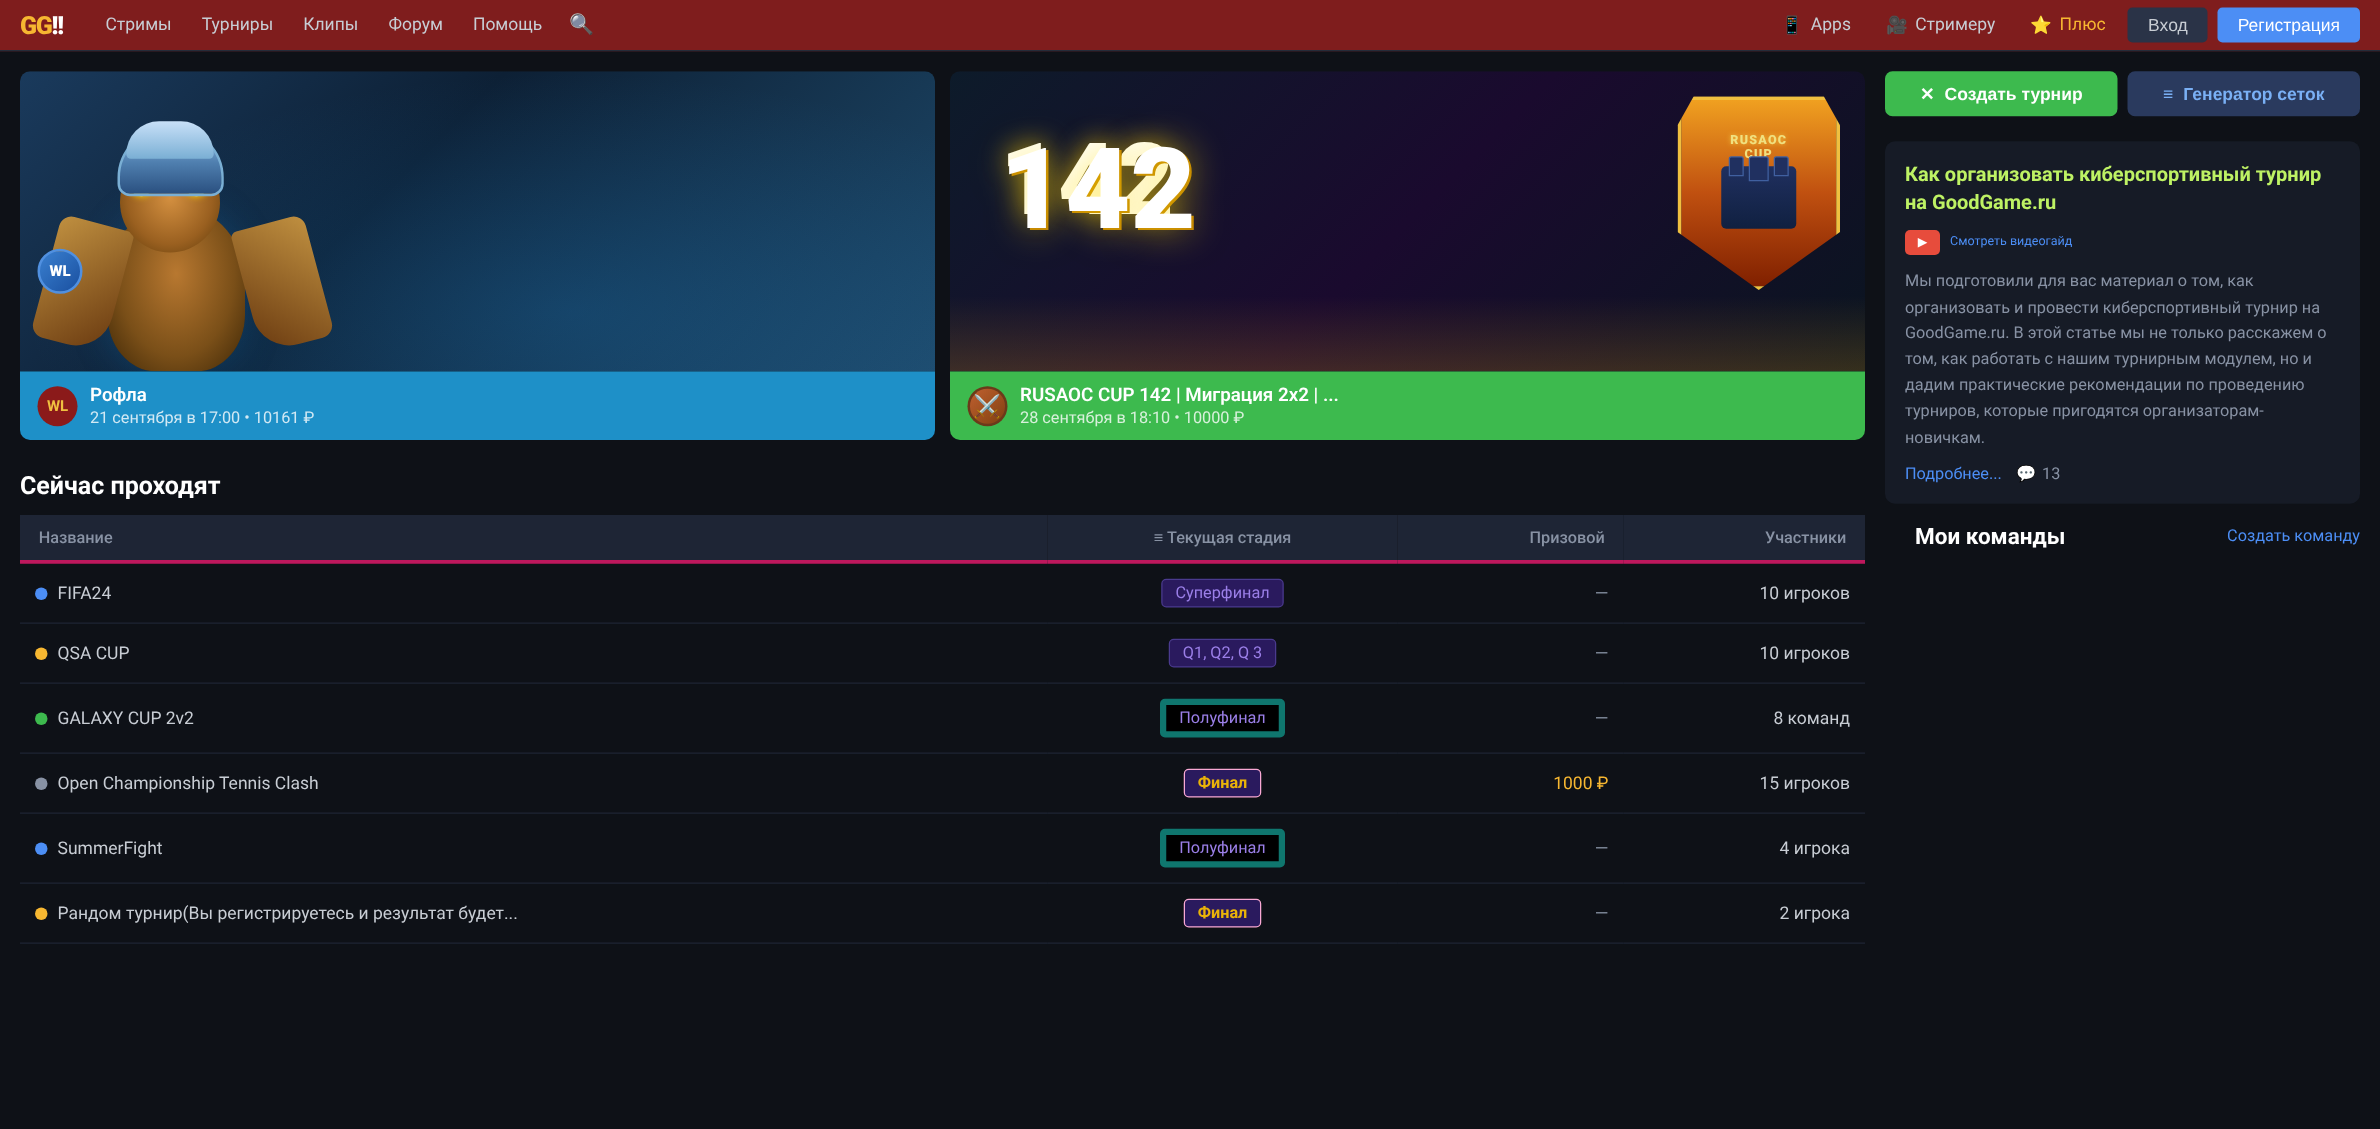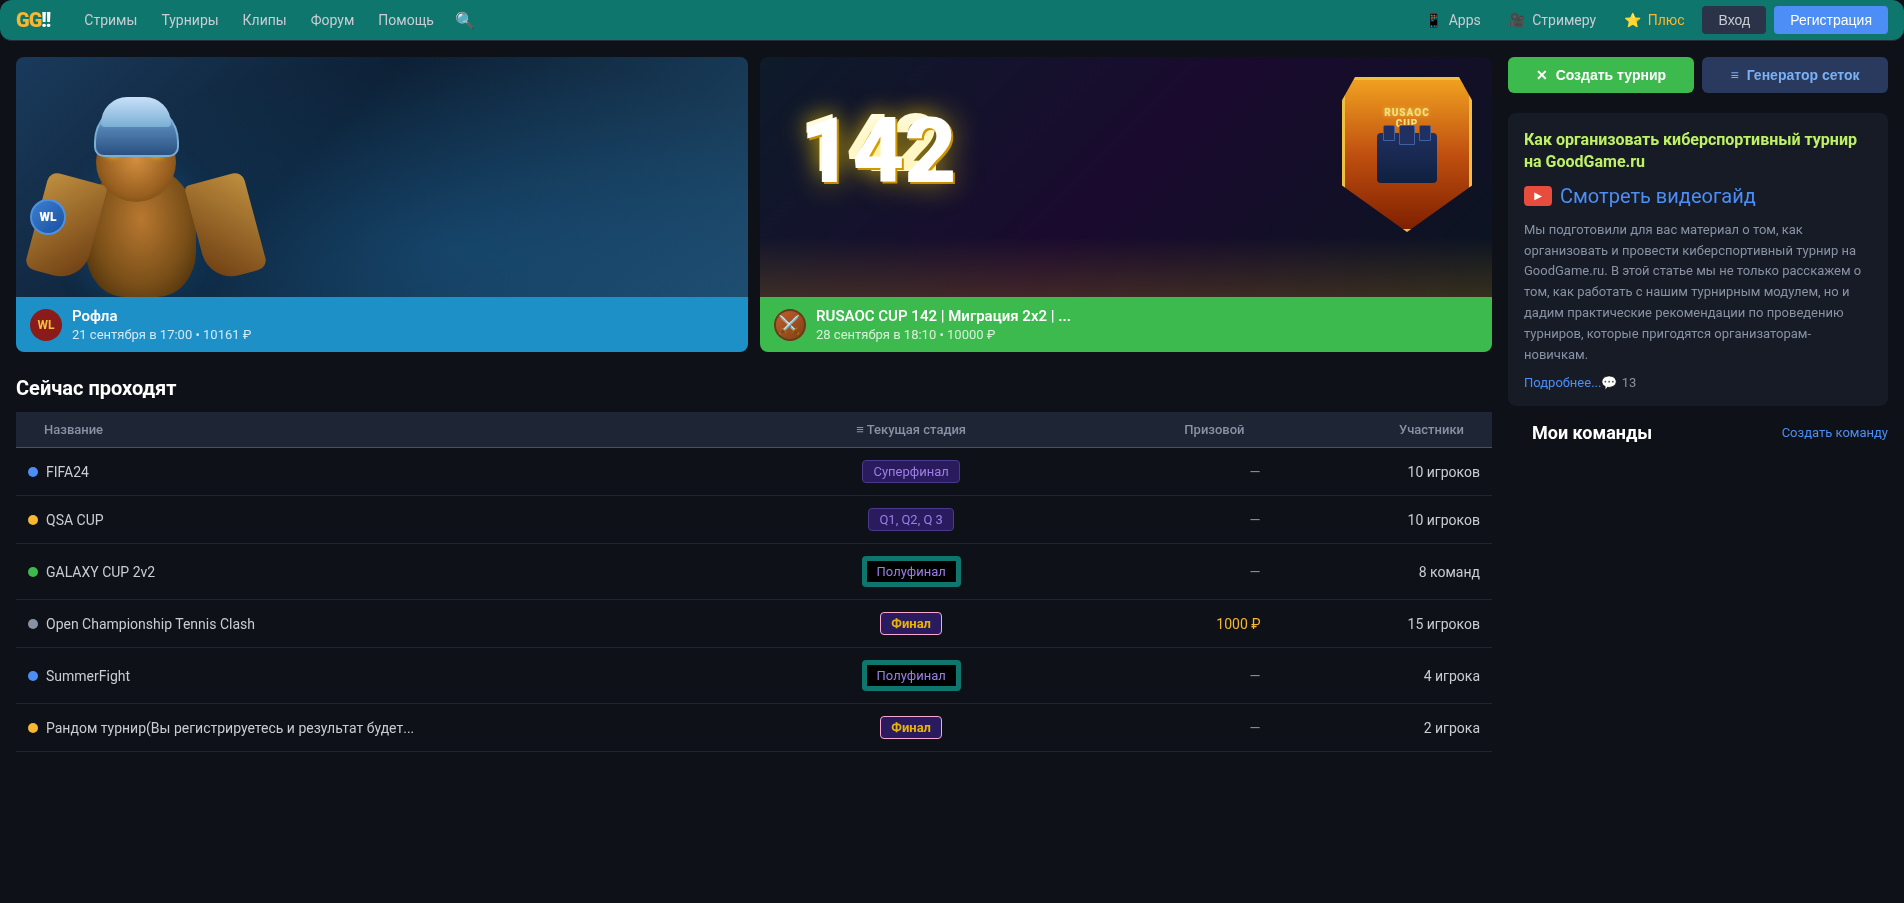--- a/index.html
+++ b/index.html
@@ -13,7 +13,7 @@
 
     
     .navbar {
-      background: #0f766e;
+      background: #7f1d1d;
       height: 41px;
       display: flex;
       align-items: center;
@@ -22,7 +22,6 @@
       position: sticky;
       top: 0;
       z-index: 100;
-      border-radius: 12px;
     }
     .navbar-logo {
       color: #fff;

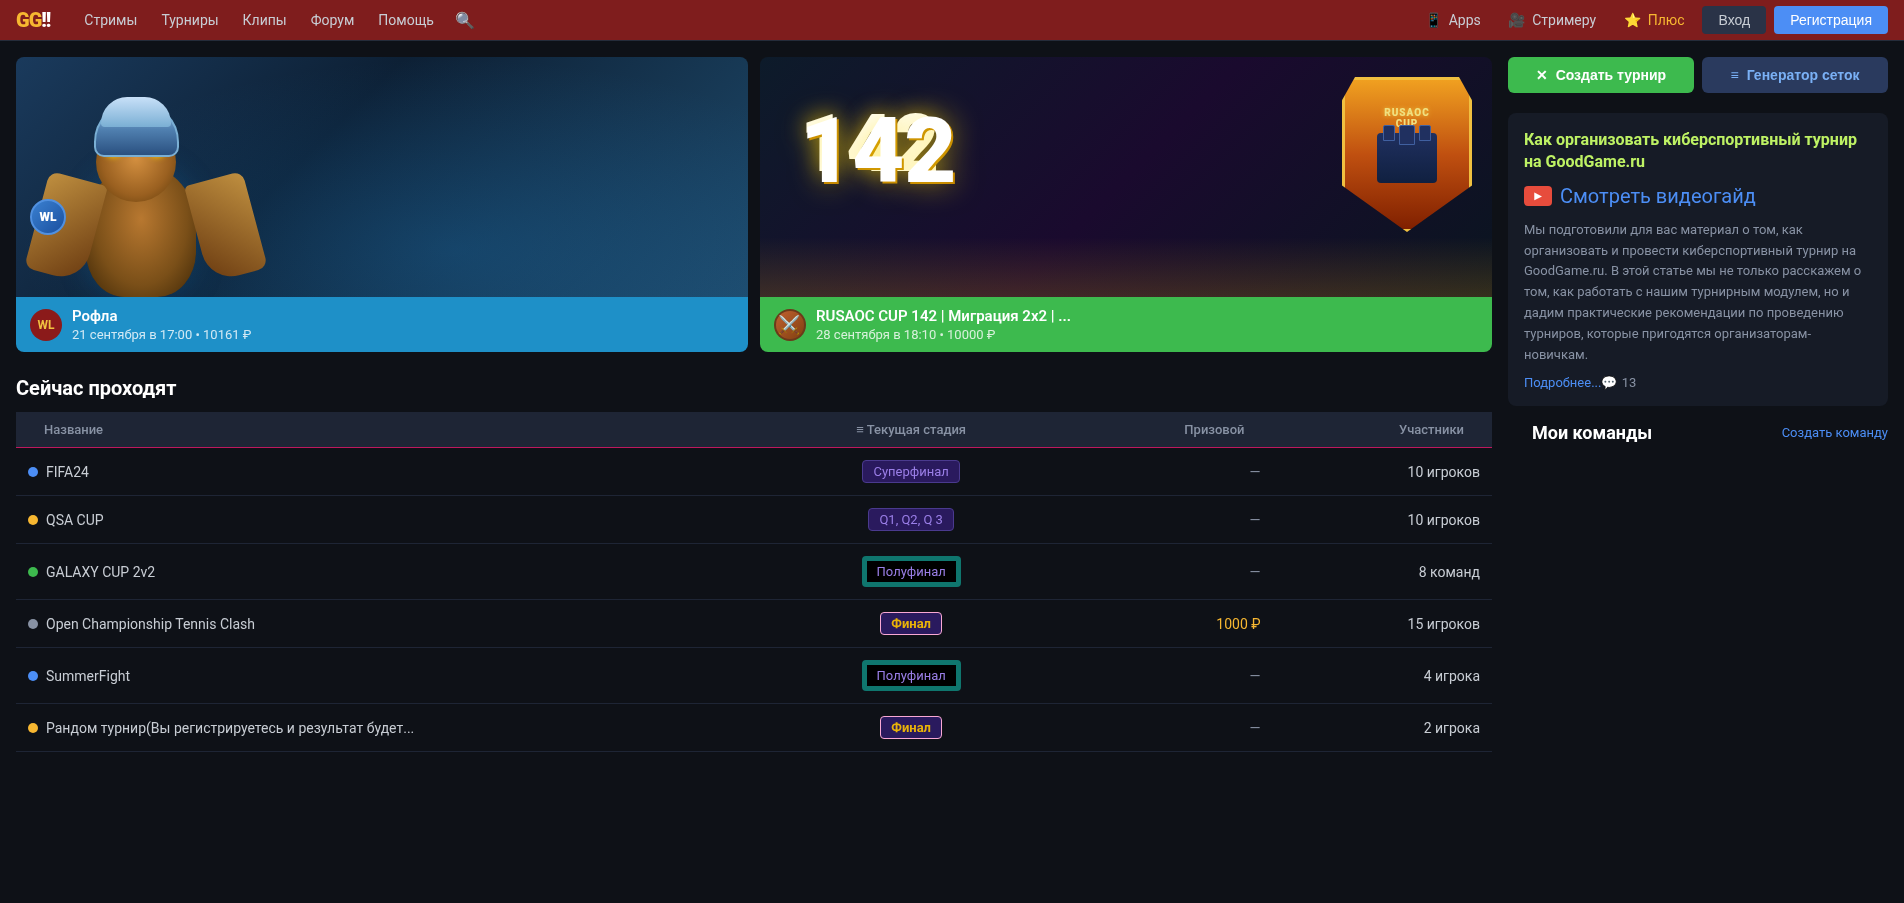--- a/index.html
+++ b/index.html
@@ -375,7 +375,7 @@
     }
     .video-link-text {
       color: #4c8ef5;
-      font-size: 20px;
+      font-size: 10px;
       cursor: pointer;
     }
     .article-body {

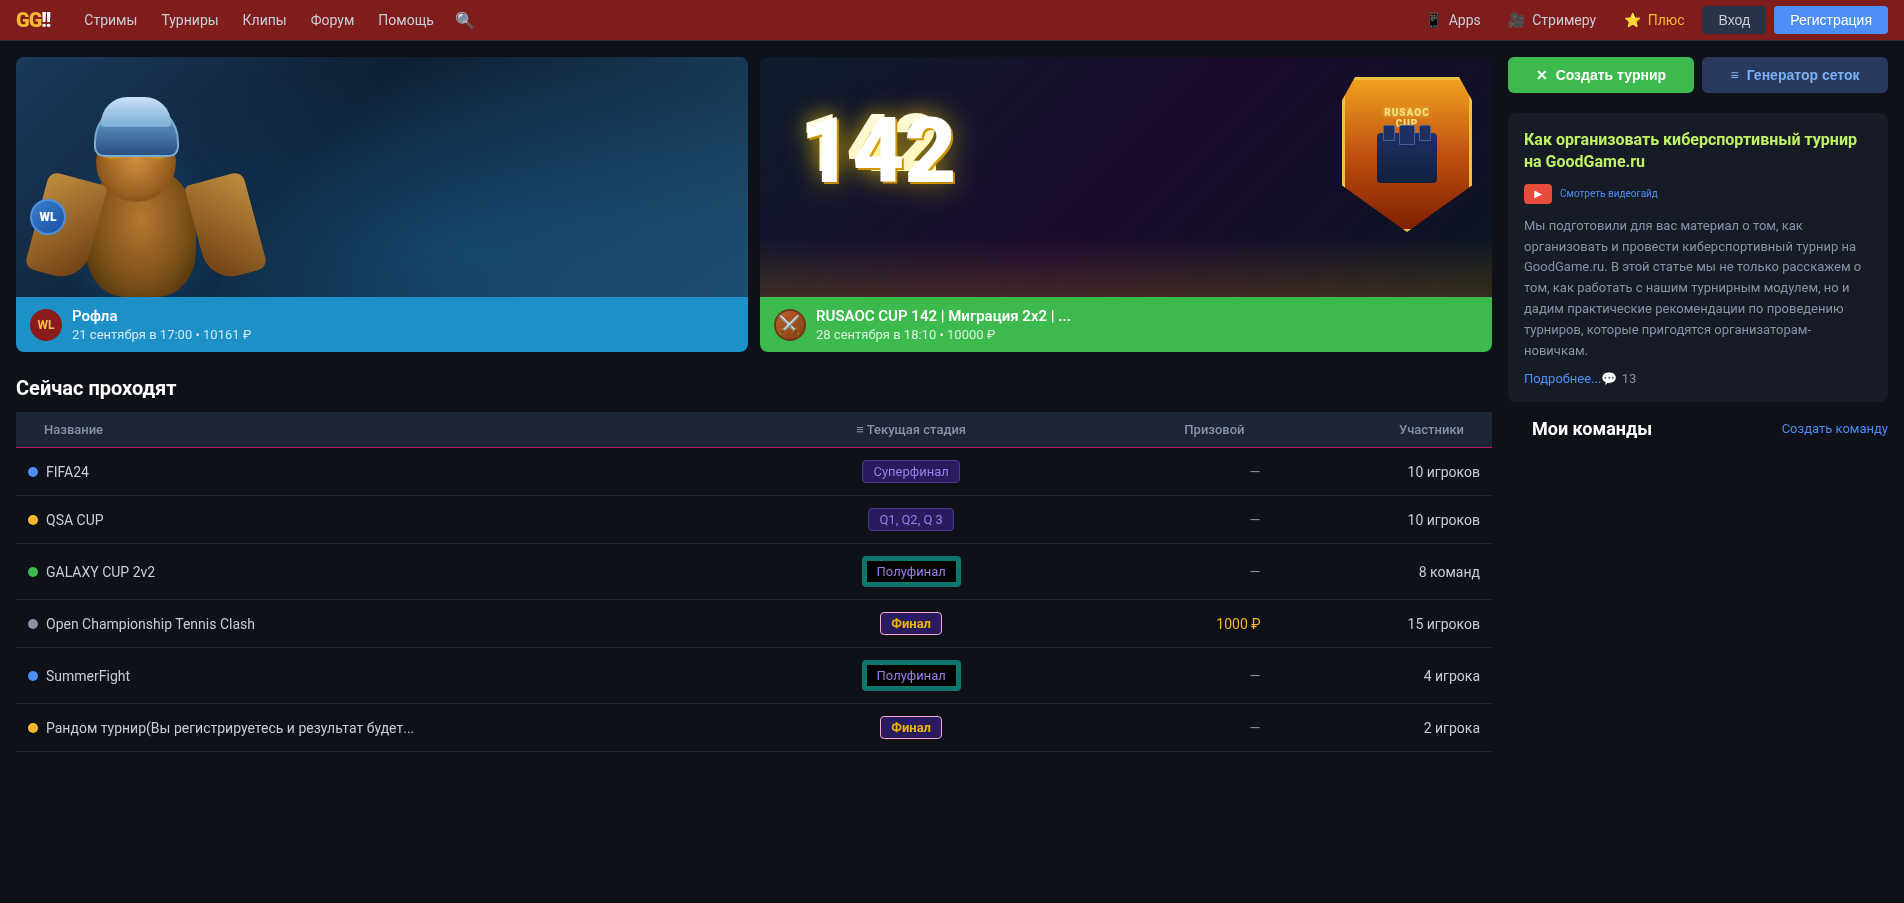--- a/index.html
+++ b/index.html
@@ -387,6 +387,7 @@
     .article-footer {
       display: flex;
       align-items: center;
+      gap: 12px;
     }
     .article-more {
       color: #4c8ef5;

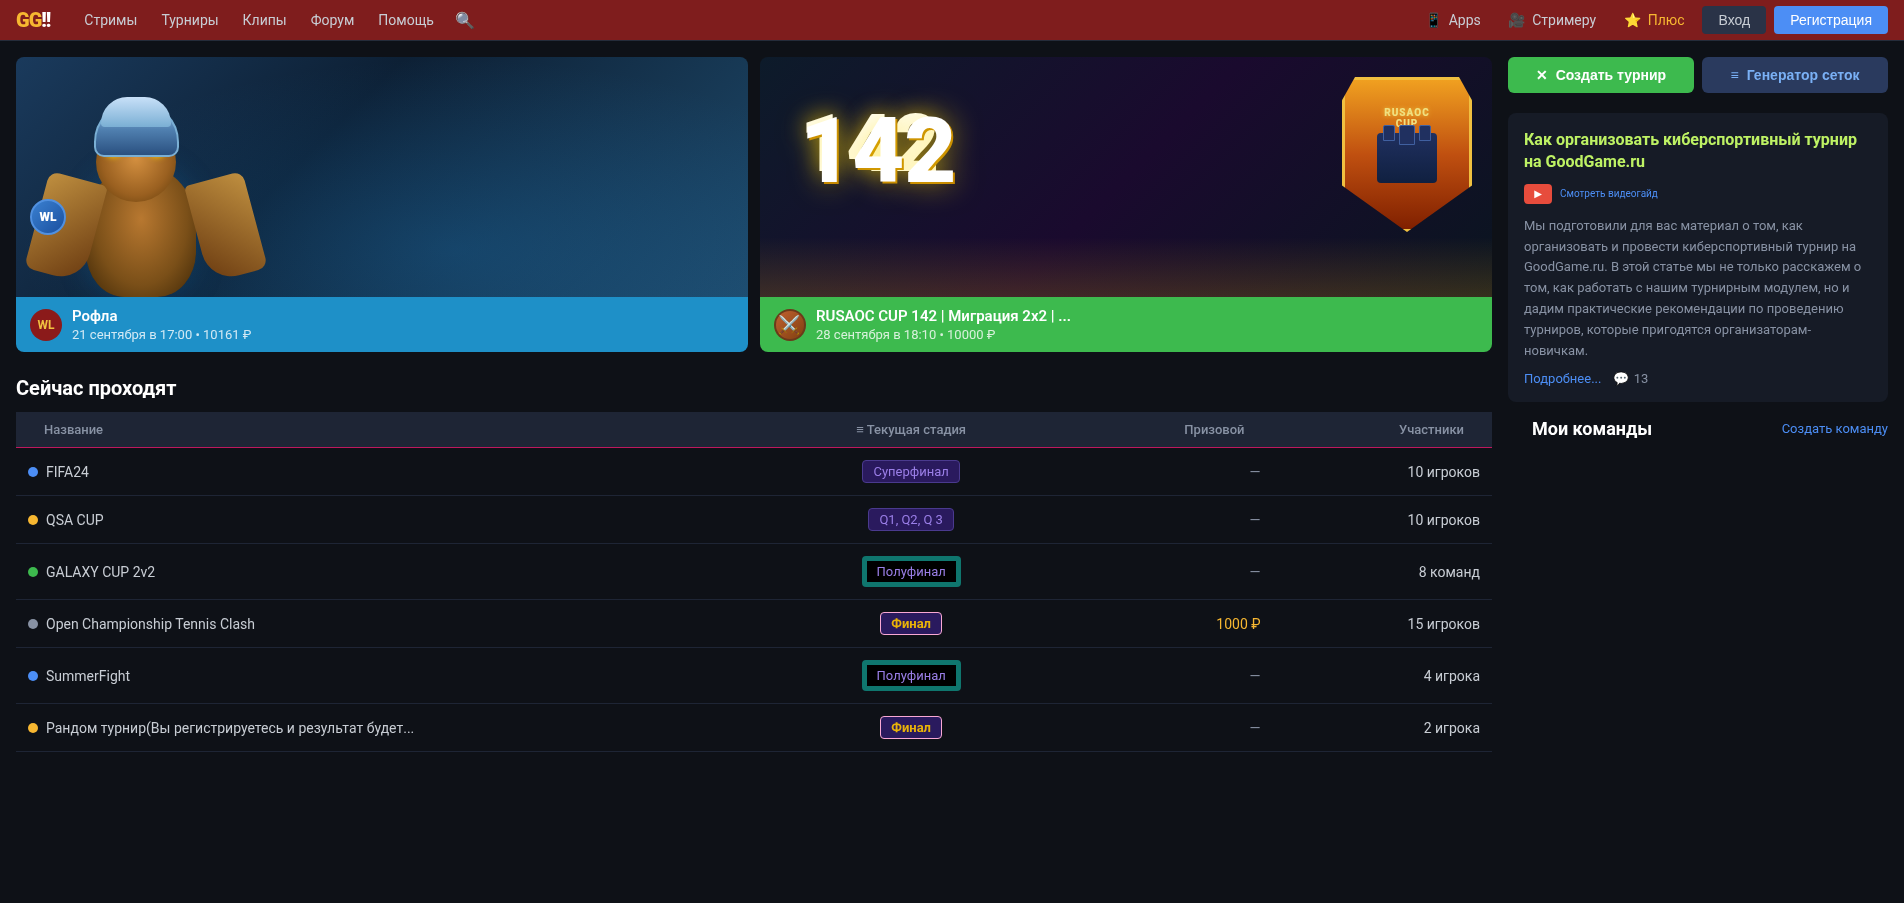--- a/index.html
+++ b/index.html
@@ -231,9 +231,9 @@
       color: #8892a4;
       font-size: 13px;
       font-weight: 500;
-      padding: 10px 28px;
+      padding: 10px 15px;
       text-align: left;
-      border-bottom: 1px solid #be185d;
+      border-bottom: 3px solid #be185d;
     }
     .tournaments-table thead th.th-stage {
       text-align: center;

